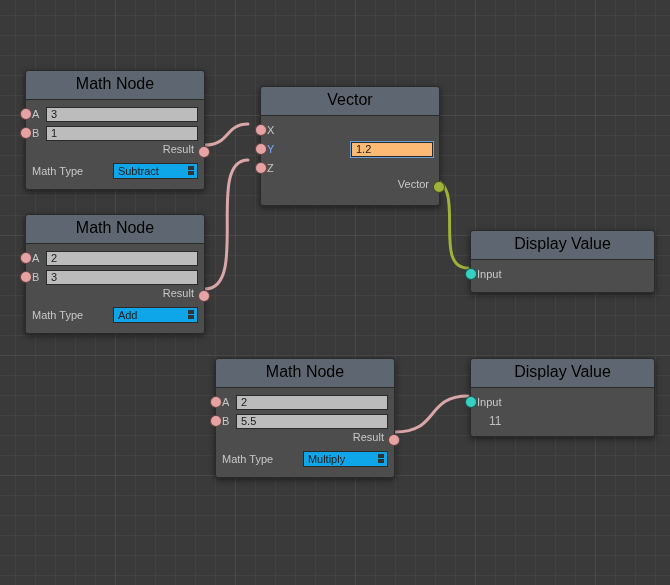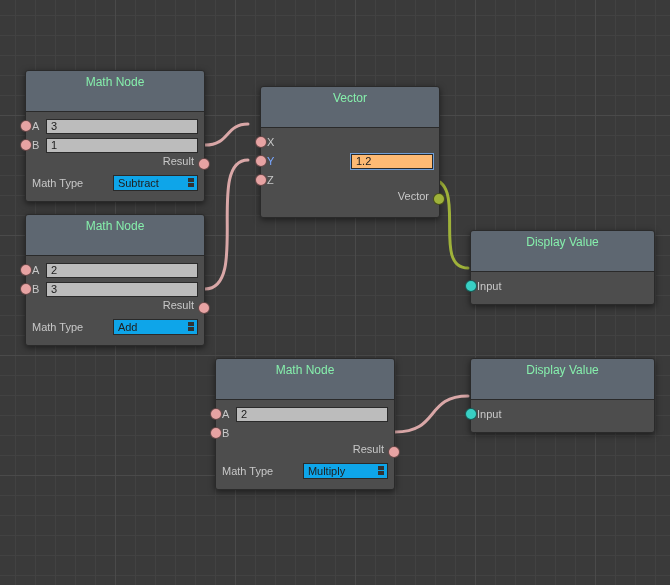--- a/index.html
+++ b/index.html
@@ -32,10 +32,10 @@
   }
   .node-header {
     background: #5e6771;
-    color: #86efac;
+    color: #000000;
     text-align: center;
-    font-size: 12px;
-    padding: 4px 0 22px 0;
+    font-size: 16px;
+    padding: 4px 0 6px 0;
     border-bottom: 1px solid #2a2a2a;
     border-radius: 3px 3px 0 0;
     cursor: move;

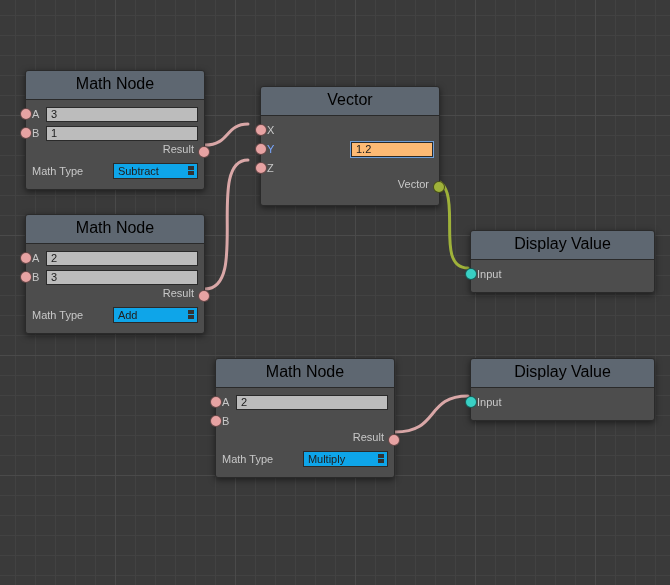--- a/index.html
+++ b/index.html
@@ -222,6 +222,7 @@
     <div class="row">
       <span class="port in pink"></span>
       <span class="lbl-short">B</span>
+      <div class="field">5.5</div>
     </div>
     <div class="result-row">
       <span class="txt">Result</span>

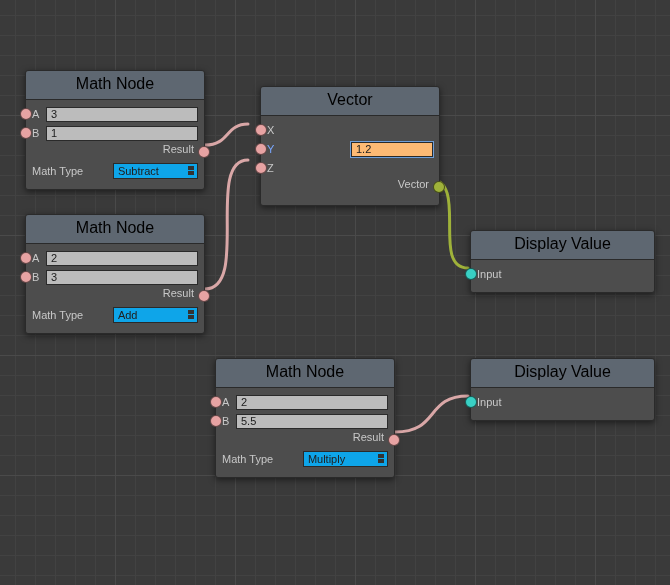--- a/index.html
+++ b/index.html
@@ -242,6 +242,7 @@
       <span class="port in cyan"></span>
       <span>Input</span>
     </div>
+    <div class="display-val">11</div>
   </div>
 </div>
 

